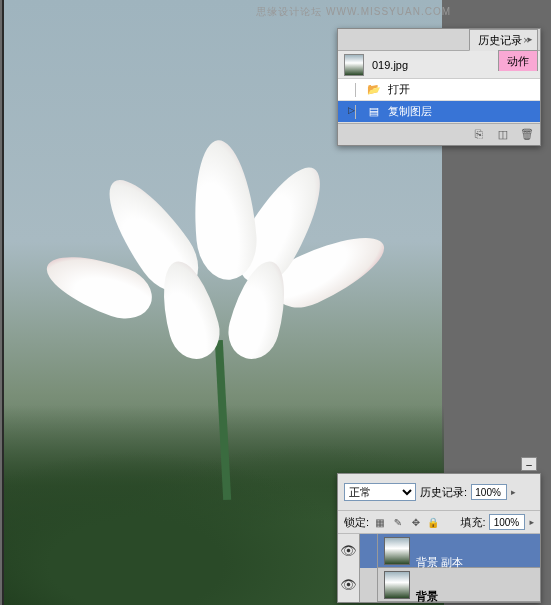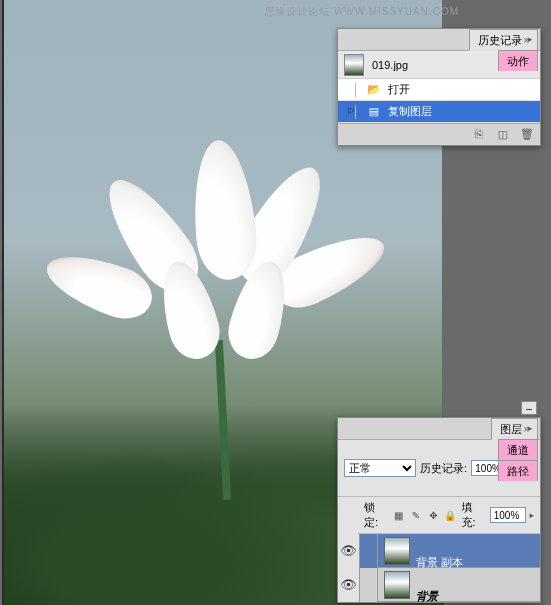--- a/index.html
+++ b/index.html
@@ -52,7 +52,7 @@
     }
     .watermark {
       position:absolute;
-      top:5px; right:92px;
+      top:5px; right:100px;
       color:#999;
       font-size:10px;
       letter-spacing:1px;

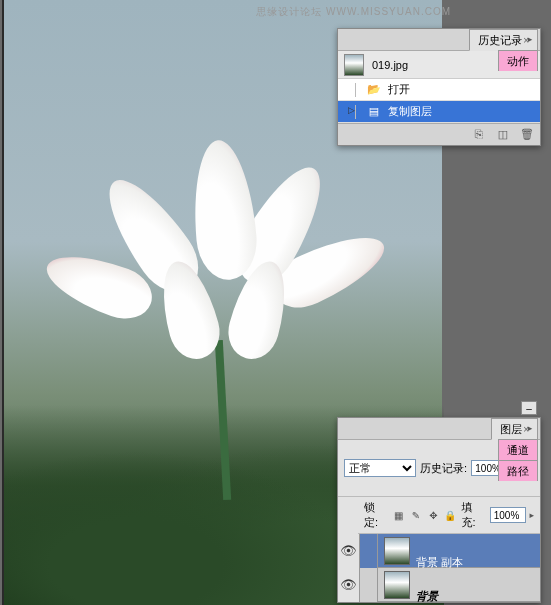--- a/index.html
+++ b/index.html
@@ -274,18 +274,6 @@
 
 <div class="panel layers-panel">
   <div class="minimize-btn">–</div>
-  <div class="panel-header">
-    <div class="tab active">
-      <span>图层</span><span class="close-x">×</span>
-    </div>
-    <div class="tab">
-      <span>通道</span>
-    </div>
-    <div class="tab">
-      <span>路径</span>
-    </div>
-    <div class="menu-btn"></div>
-  </div>
   <div class="layer-options">
     <select class="blend-select">
       <option>正常</option>

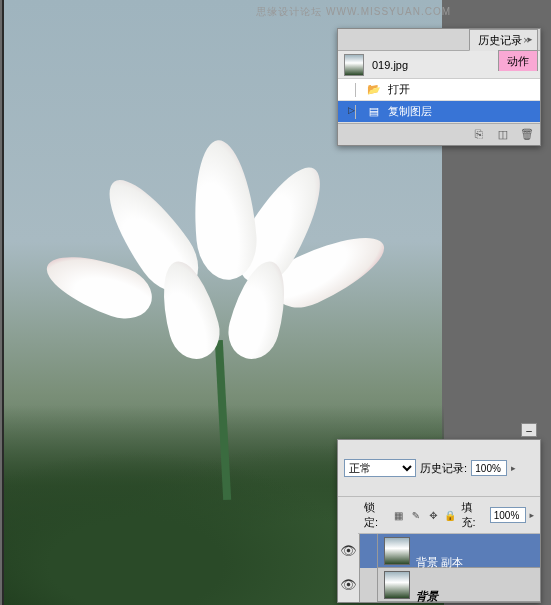--- a/index.html
+++ b/index.html
@@ -151,7 +151,7 @@
     .layer-options {
       display:flex;
       align-items:center;
-      padding:19px 6px;
+      padding:9px 6px;
       gap:4px;
       background:#e3e3e3;
       border-bottom:1px solid #bbb;

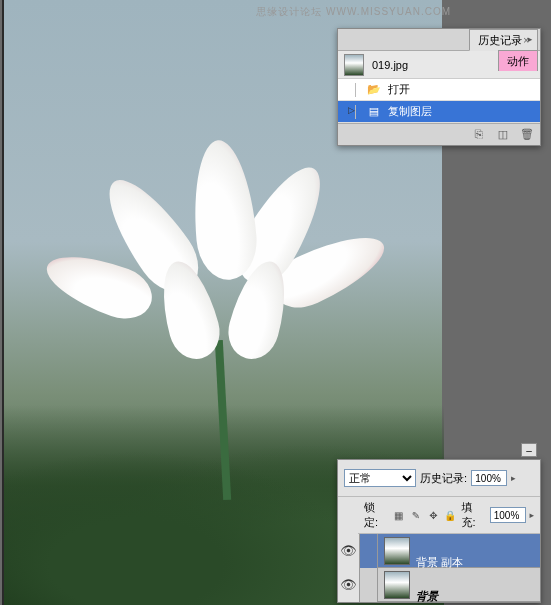--- a/index.html
+++ b/index.html
@@ -180,7 +180,6 @@
       background:#e3e3e3;
       border-bottom:1px solid #bbb;
       font-size:11px;
-      margin-left:20px;
     }
     .lock-icon { width:14px; height:14px; display:flex; align-items:center; justify-content:center; color:#555; font-size:10px; }
     .layer-list { background:#cfcfcf; }

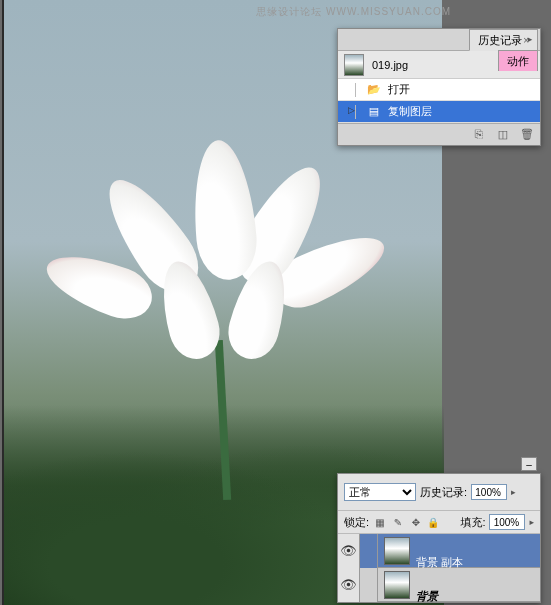--- a/index.html
+++ b/index.html
@@ -207,7 +207,7 @@
       background:linear-gradient(180deg,#9fb4be 0%,#fff 40%,#2d4a2a 100%);
     }
     .layer-name { font-size:11px;margin-top:24px; }
-    .layer-name.bold { font-weight:bold; font-style:italic; }
+    .layer-name.bold { font-weight:bold; }
     .minimize-btn {
       position:absolute;
       right:3px; top:-17px;

